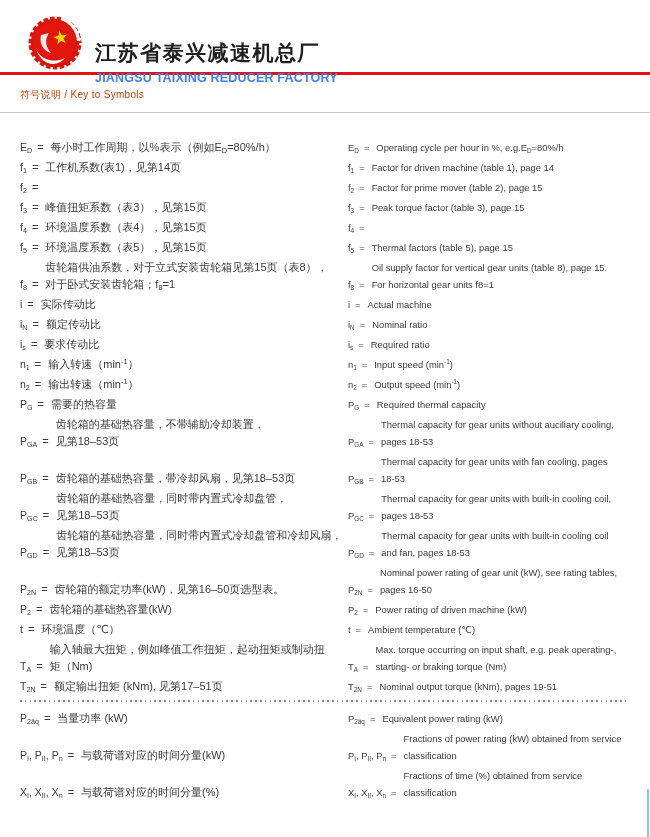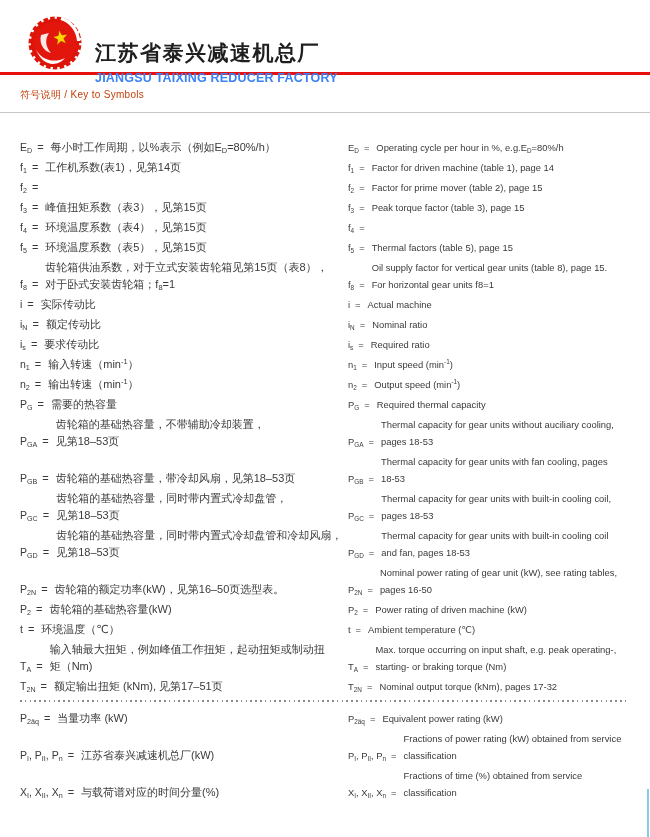--- a/index.html
+++ b/index.html
@@ -332,7 +332,7 @@
     <div class="cell en">
       <span class="sym">T<sub>2N</sub></span>
       <span class="eq">=</span>
-      <span class="txt">Nominal output torque (kNm), pages 17-32</span>
+      <span class="txt">Nominal output torque (kNm), pages 19-51</span>
     </div>
   </div>
     </div>

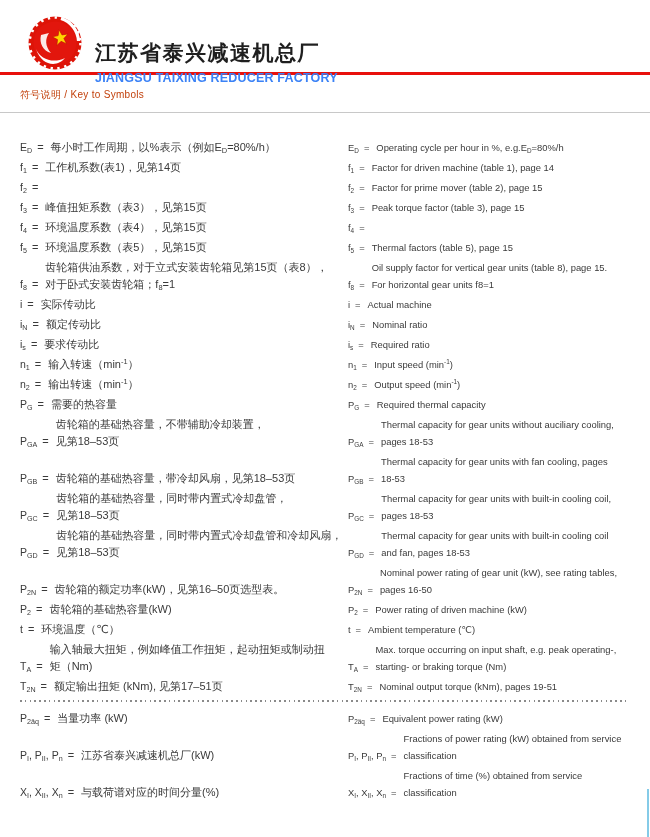--- a/index.html
+++ b/index.html
@@ -354,7 +354,7 @@
     <div class="cell zh">
       <span class="sym">P<sub>I</sub>, P<sub>II</sub>, P<sub>n</sub></span>
       <span class="eq">=</span>
-      <span class="txt">江苏省泰兴减速机总厂(kW)</span>
+      <span class="txt">与载荷谱对应的时间分量(kW)</span>
     </div>
     <div class="cell en">
       <span class="sym">P<sub>I</sub>, P<sub>II</sub>, P<sub>n</sub></span>

